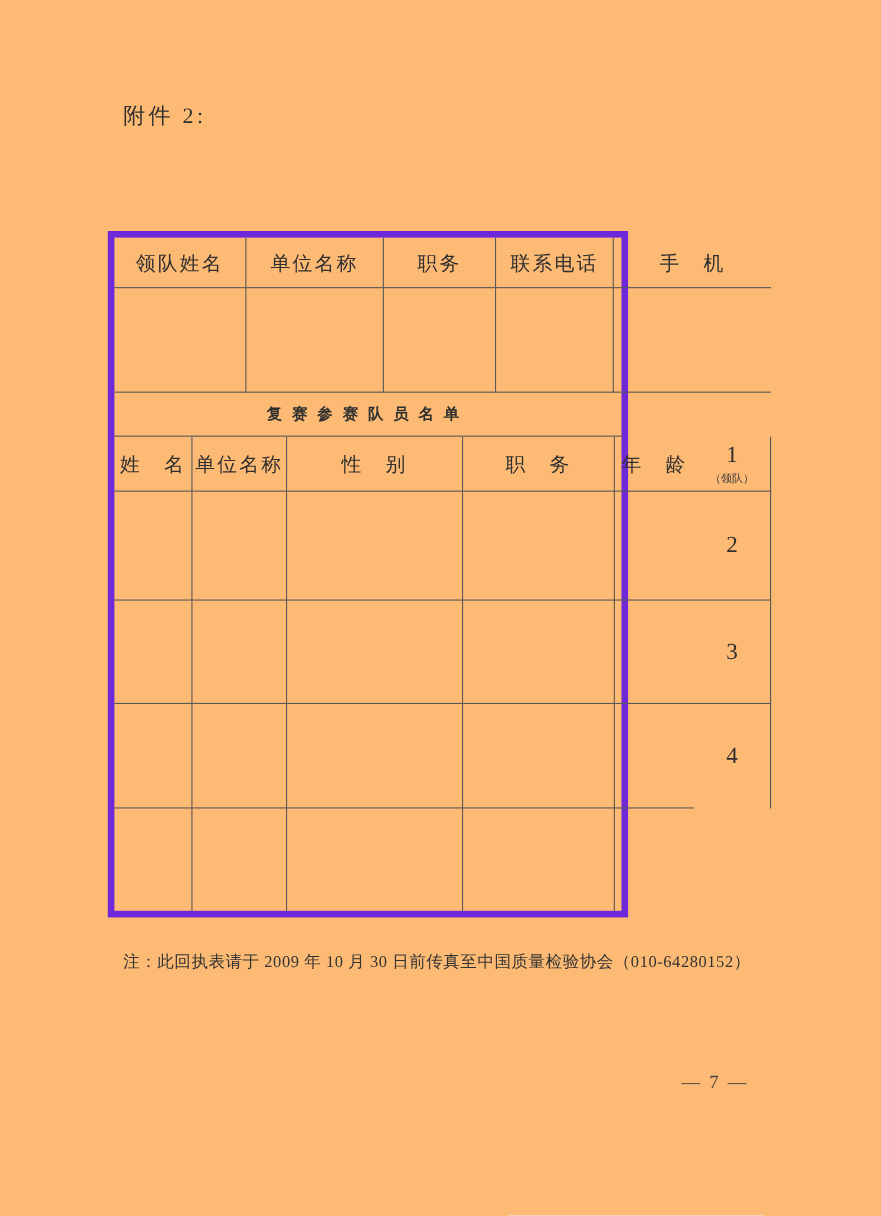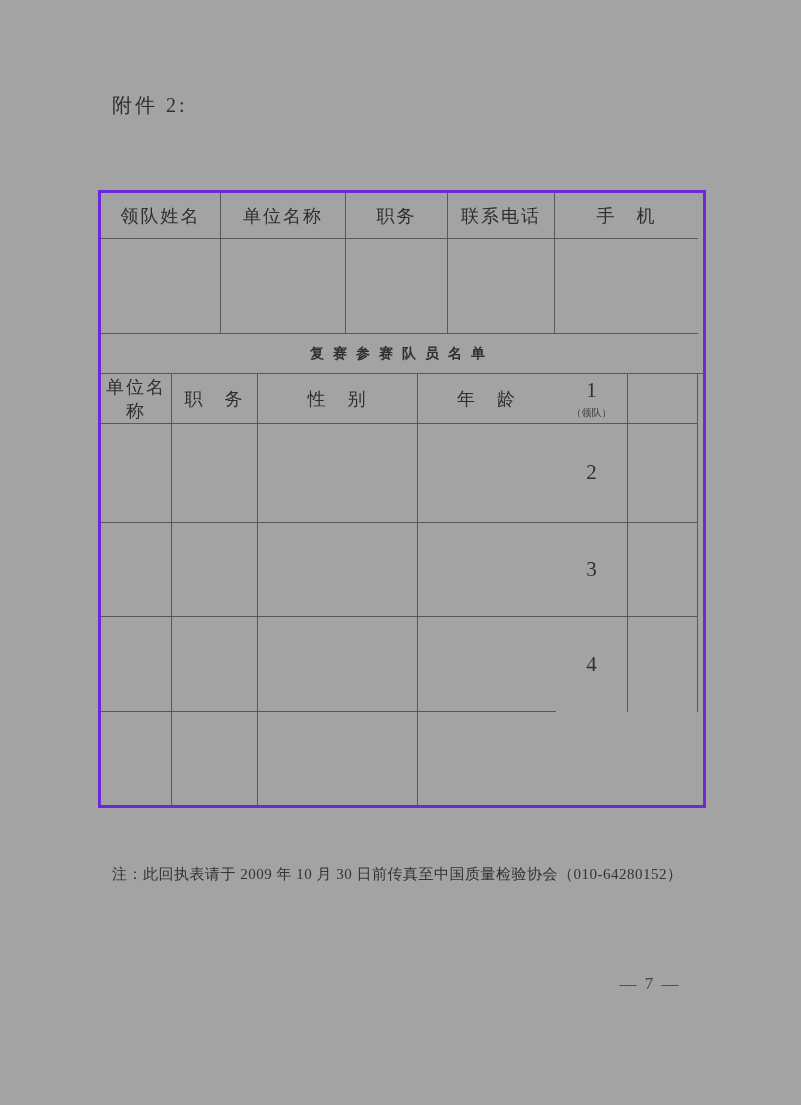--- a/index.html
+++ b/index.html
@@ -7,7 +7,7 @@
     position:relative;
     width:801px; height:1105px;
     margin:0 auto;
-    background:#a3a3a3;
+    background:#fdba74;
     font-family:"Liberation Serif","DejaVu Serif",serif;
     color:#2f2f2f;
     overflow:hidden;

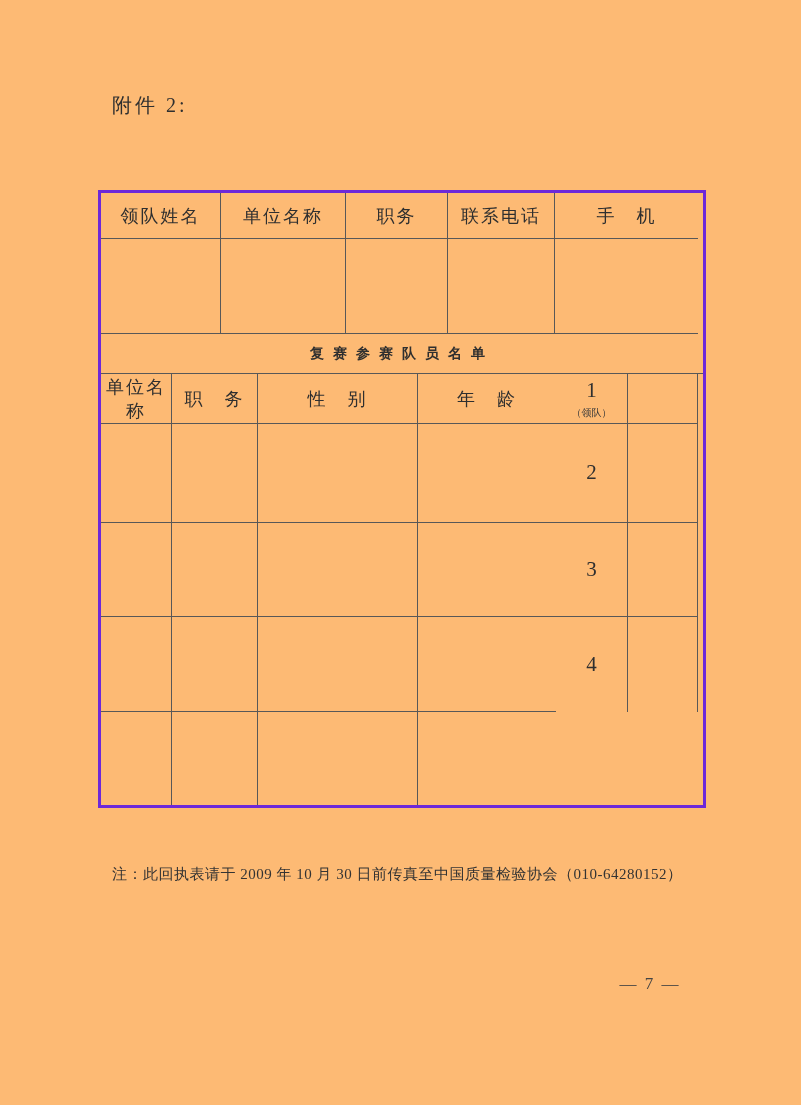--- a/index.html
+++ b/index.html
@@ -22,8 +22,8 @@
     font-size:24px; font-weight:bold; letter-spacing:1px;
   }
   .form {
-    position:absolute; left:98px; top:190px; width:608px;
-    border:3px solid #6d28d9;
+    position:absolute; left:98px; top:210px; width:473px;
+    border:6px solid #6d28d9;
     box-sizing:border-box;
   }
   .grid { display:grid; }

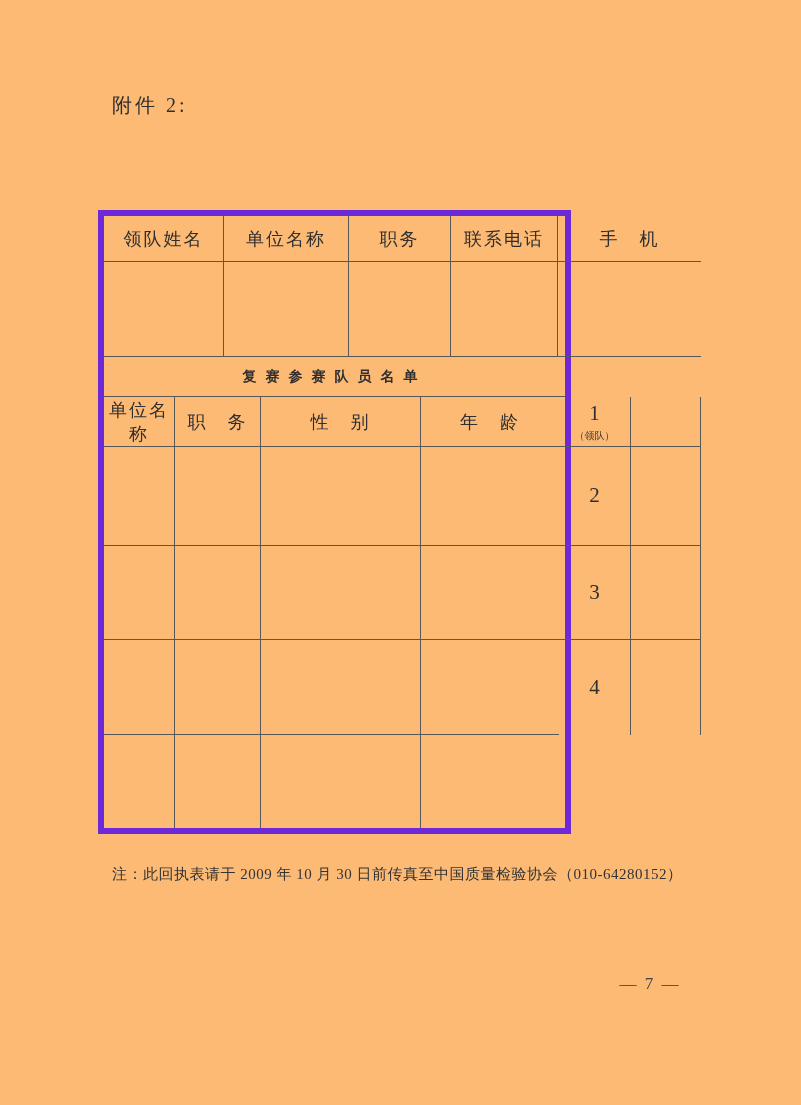--- a/index.html
+++ b/index.html
@@ -94,6 +94,7 @@
     <div class="section-row">复赛参赛队员名单</div>
 
     <div class="grid g2">
+      <div class="cell">姓　名</div>
       <div class="cell">单位名称</div>
       <div class="cell">职　务</div>
       <div class="cell">性　别</div>

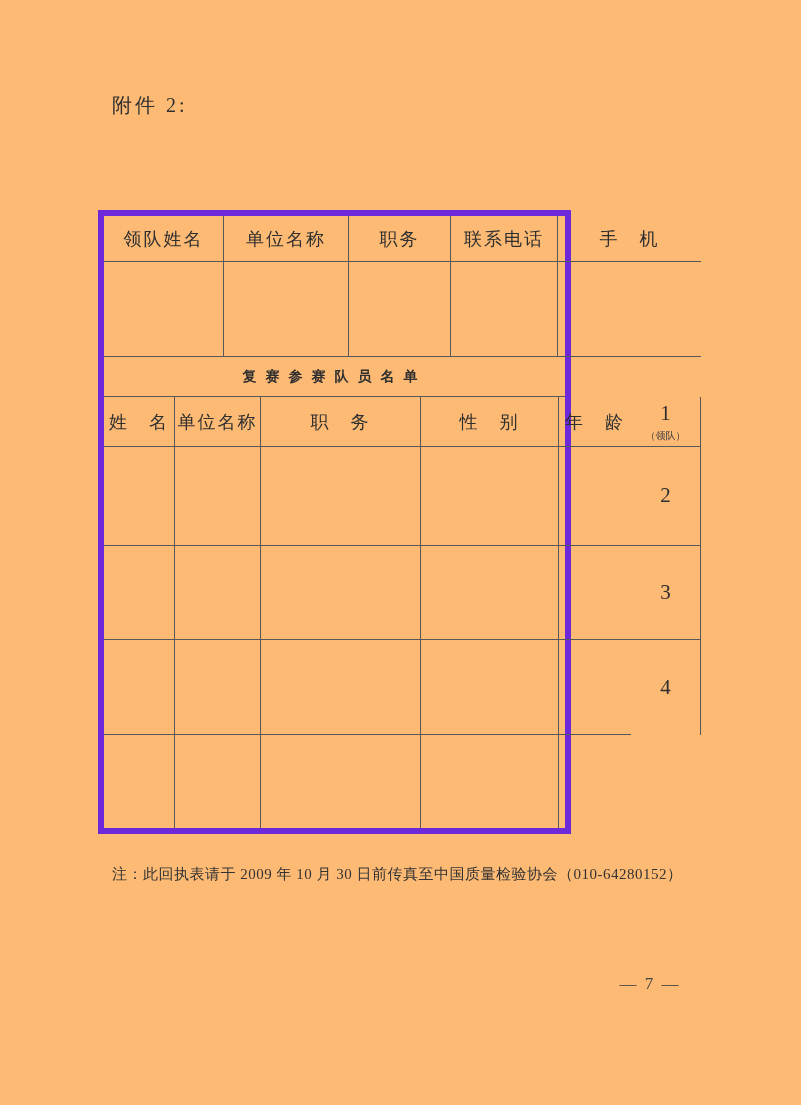--- a/index.html
+++ b/index.html
@@ -96,8 +96,8 @@
     <div class="grid g2">
       <div class="cell">姓　名</div>
       <div class="cell">单位名称</div>
+      <div class="cell">性　别</div>
       <div class="cell">职　务</div>
-      <div class="cell">性　别</div>
       <div class="cell last-col">年　龄</div>
 
       <div class="cell no-cell">

